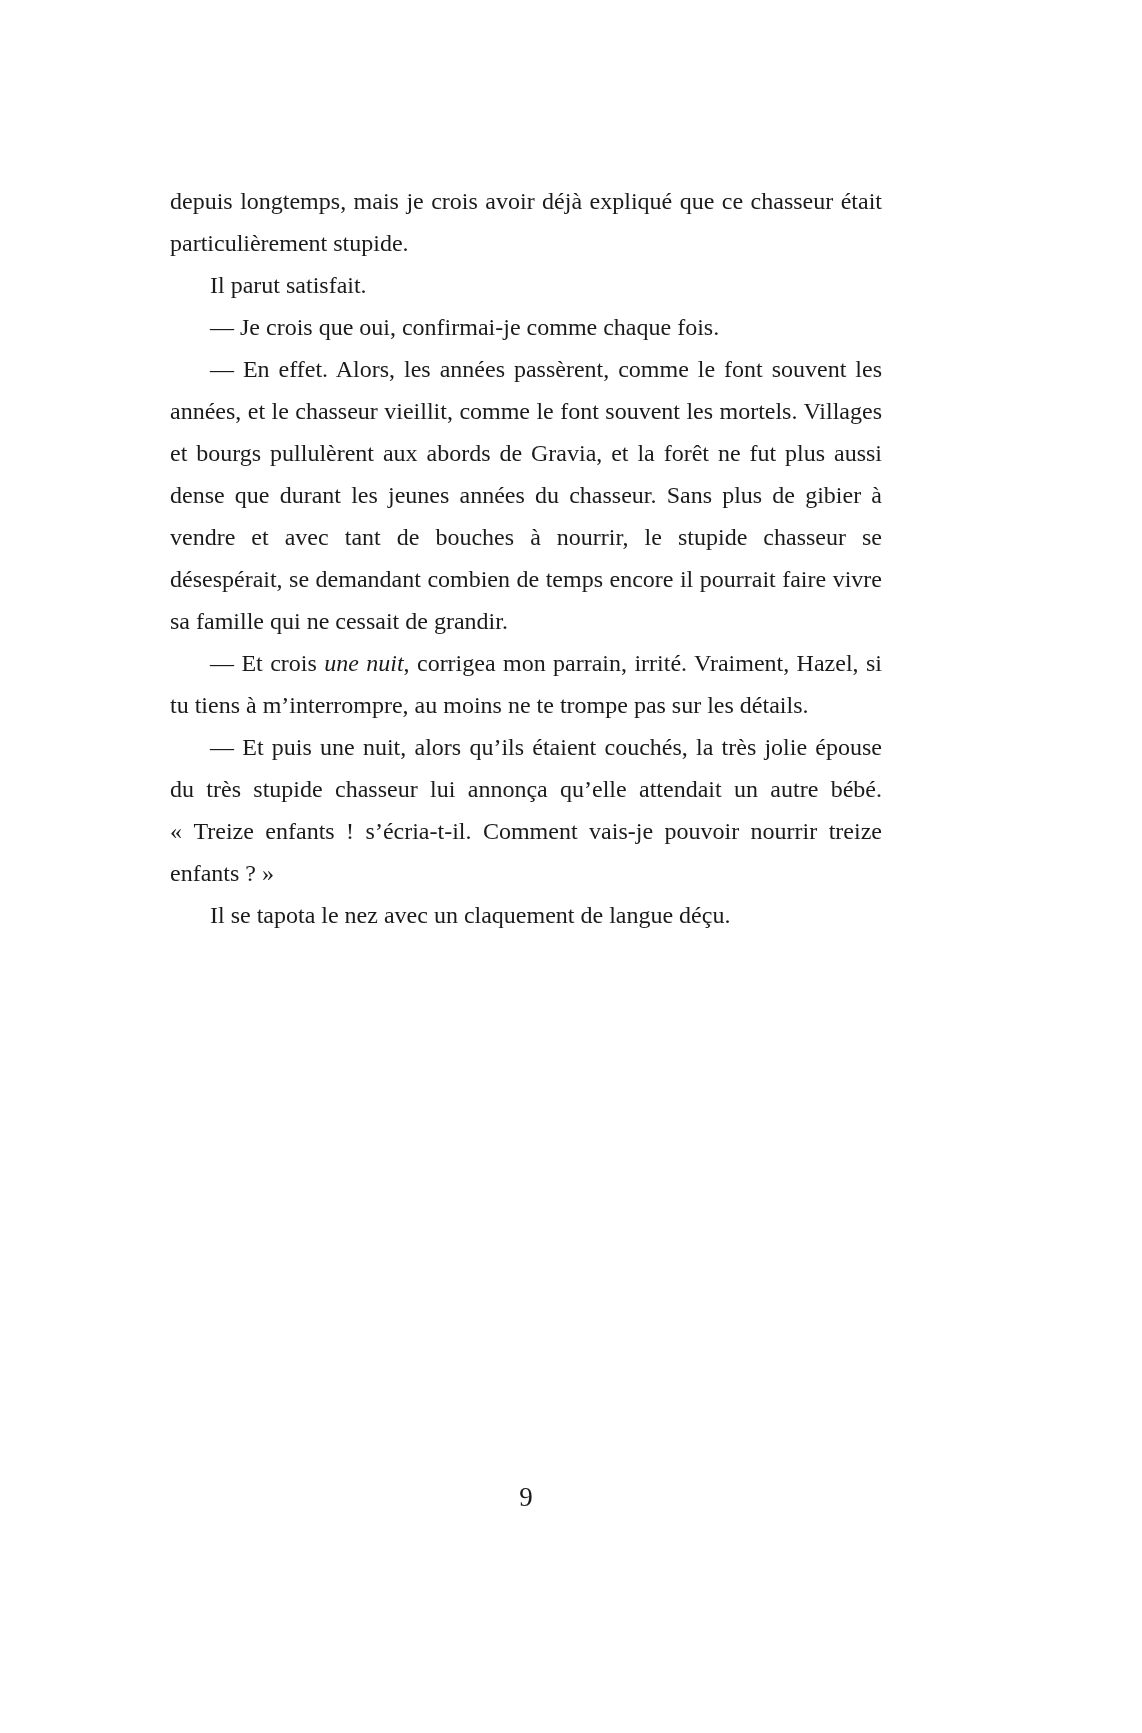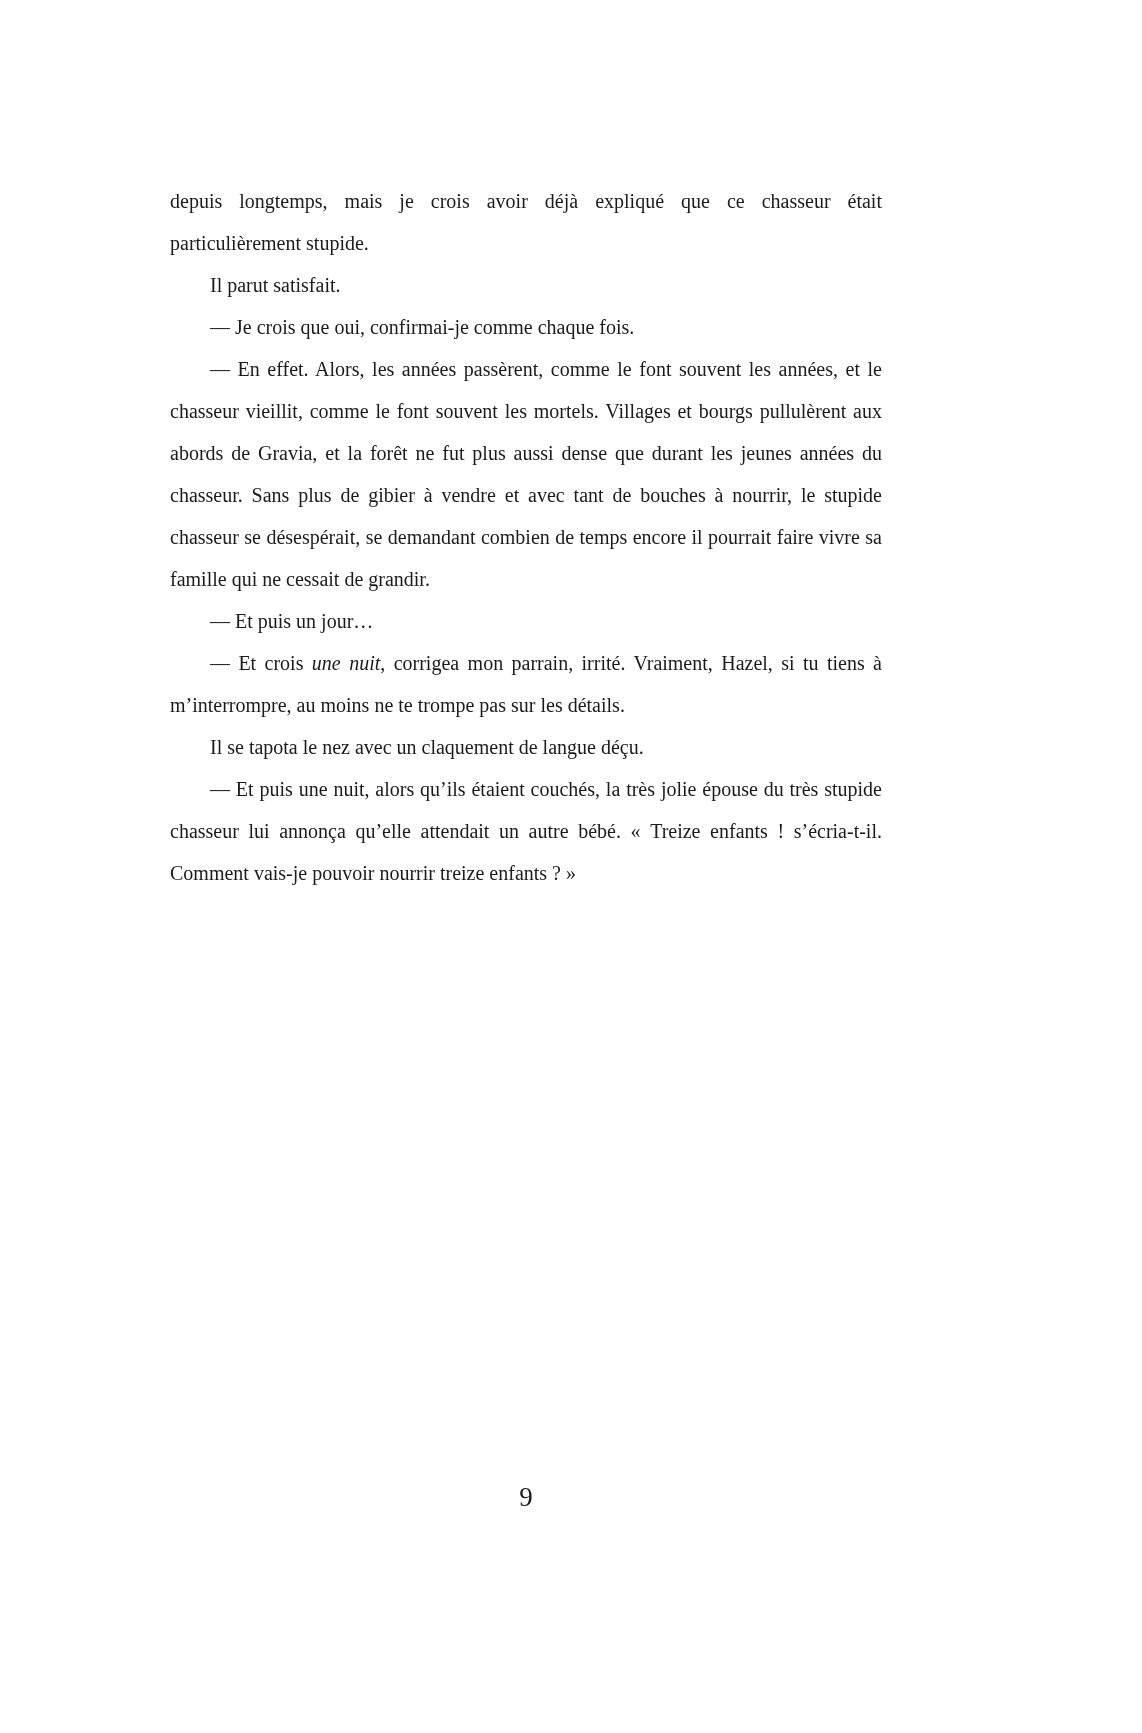--- a/index.html
+++ b/index.html
@@ -20,7 +20,7 @@
     left: 170px;
     top: 180px;
     width: 712px;
-    font-size: 20px;
+    font-size: 24px;
     line-height: 42px;
     text-align: justify;
     text-rendering: optimizeLegibility;

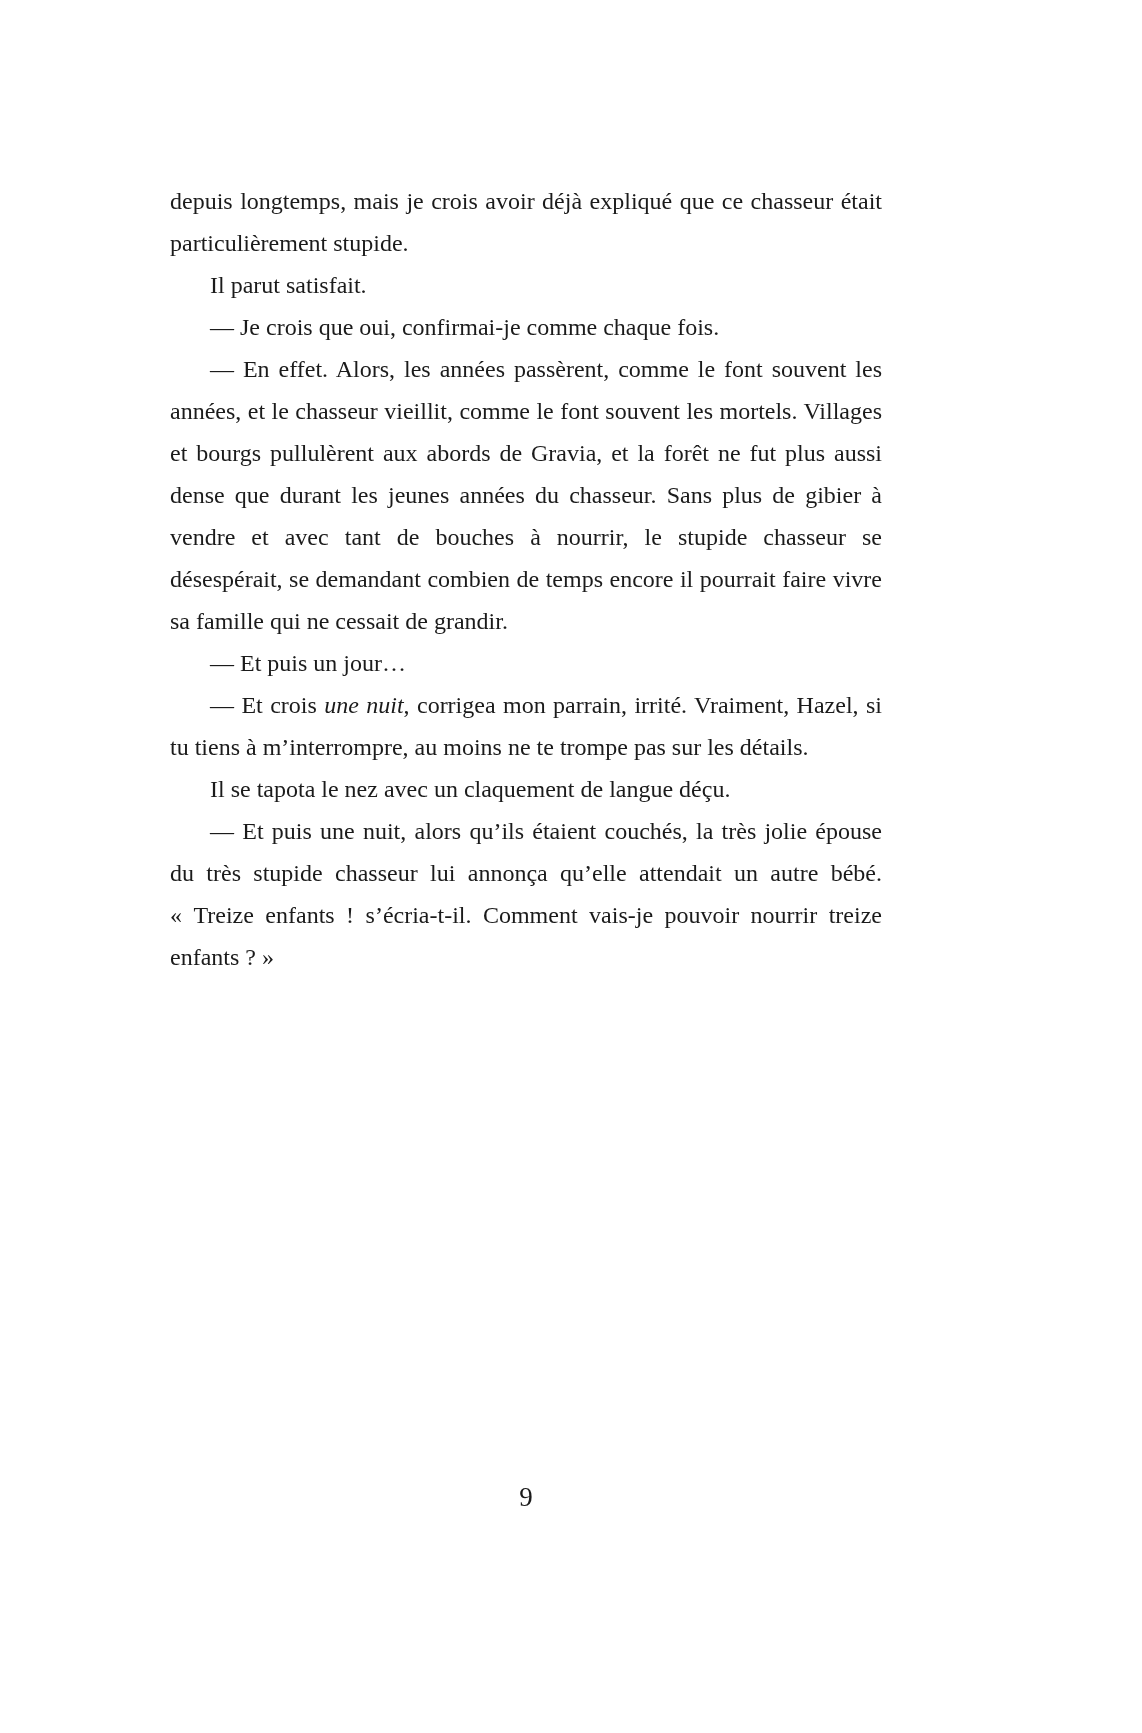--- a/index.html
+++ b/index.html
@@ -54,7 +54,6 @@
     <p class="indent"><span>Il parut satisfait.</span></p>
     <p class="indent"><span>— Je crois que oui, confirmai-je comme chaque fois.</span></p>
     <p class="indent"><span>— En effet. Alors, les années passèrent, comme le font souvent les années, et le chasseur vieillit, comme le font souvent les mortels. Villages et bourgs pullulèrent aux abords de Gravia, et la forêt ne fut plus aussi dense que durant les jeunes années du chasseur. Sans plus de gibier à vendre et avec tant de bouches à nourrir, le stupide chasseur se désespérait, se demandant combien de temps encore il pourrait faire vivre sa famille qui ne cessait de grandir.</span></p>
-    <p class="indent"><span>— Et puis un jour…</span></p>
     <p class="indent"><span>— Et crois </span><em>une nuit</em><span>, corrigea mon parrain, irrité. Vraiment, Hazel, si tu tiens à m’interrompre, au moins ne te trompe pas sur les détails.</span></p>
     <p class="indent"><span>Il se tapota le nez avec un claquement de langue déçu.</span></p>
     <p class="indent"><span>— Et puis une nuit, alors qu’ils étaient couchés, la très jolie épouse du très stupide chasseur lui annonça qu’elle attendait un autre bébé. «&nbsp;Treize enfants&nbsp;! s’écria-t-il. Comment vais-je pouvoir nourrir treize enfants&nbsp;?&nbsp;»</span></p>

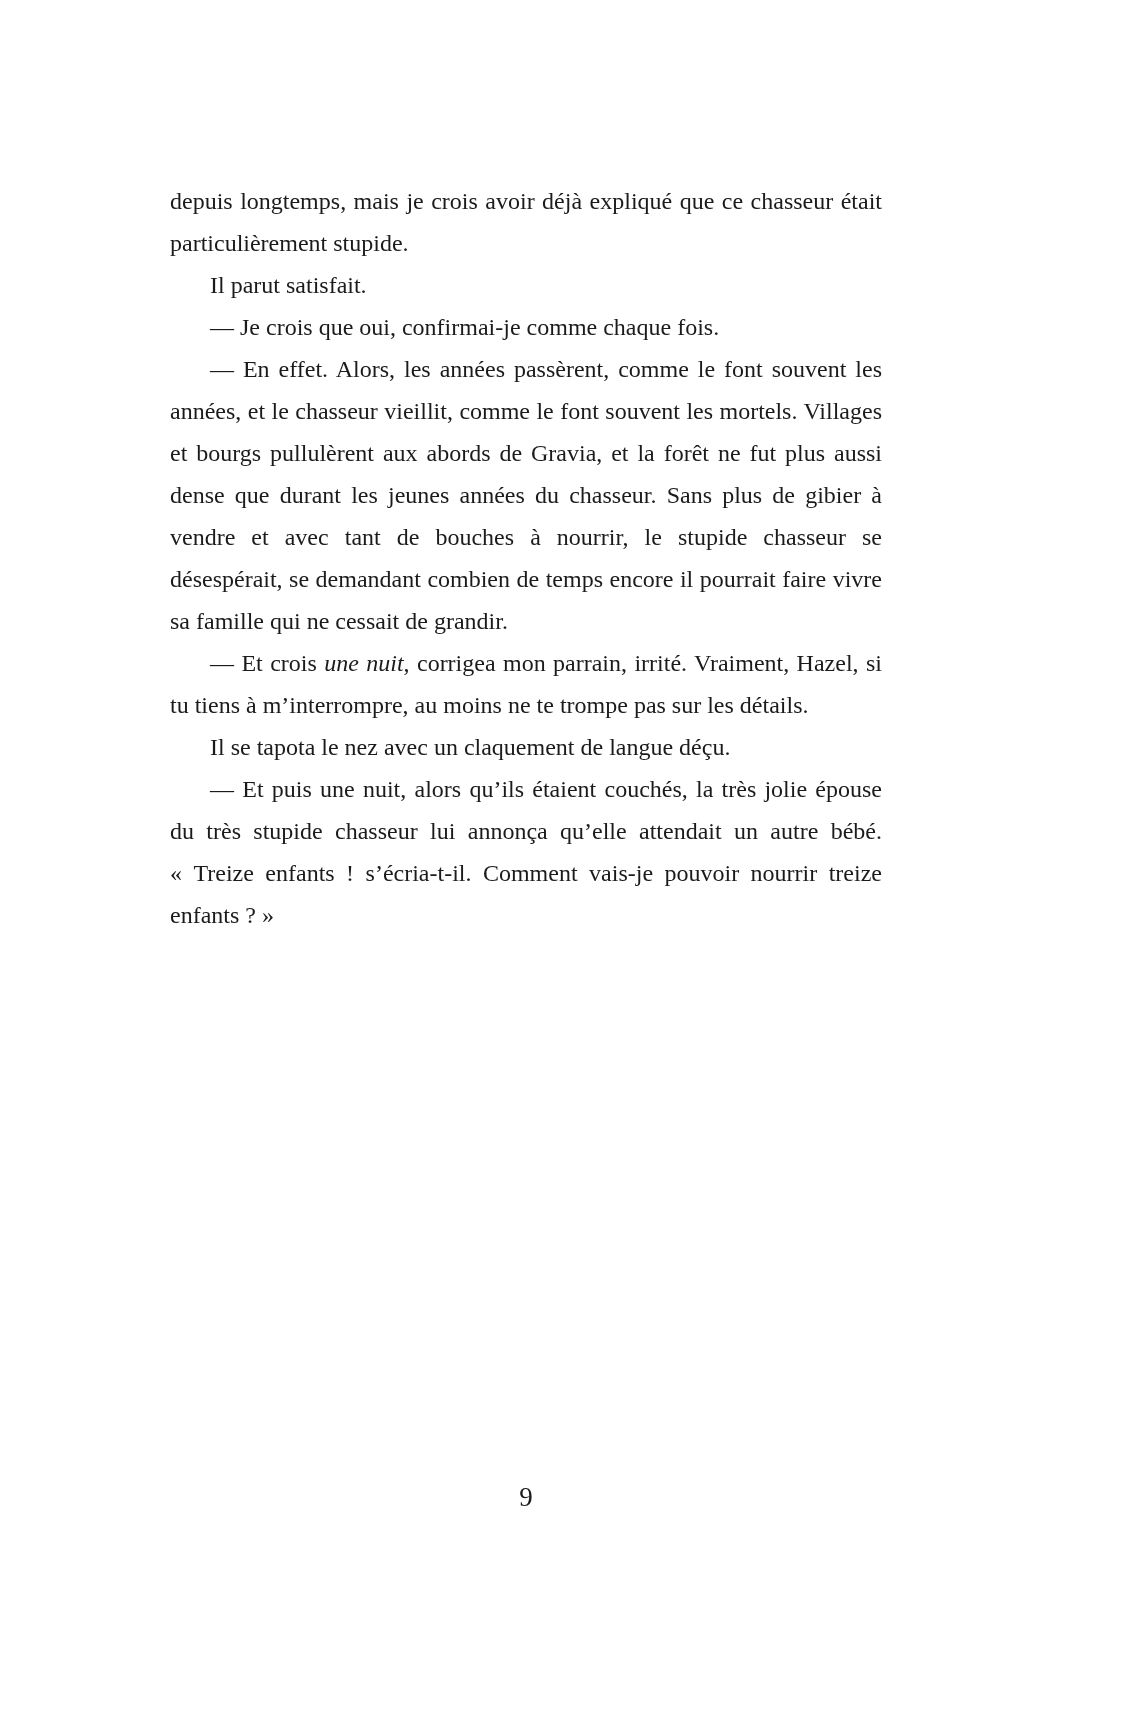--- a/index.html
+++ b/index.html
@@ -55,8 +55,8 @@
     <p class="indent"><span>— Je crois que oui, confirmai-je comme chaque fois.</span></p>
     <p class="indent"><span>— En effet. Alors, les années passèrent, comme le font souvent les années, et le chasseur vieillit, comme le font souvent les mortels. Villages et bourgs pullulèrent aux abords de Gravia, et la forêt ne fut plus aussi dense que durant les jeunes années du chasseur. Sans plus de gibier à vendre et avec tant de bouches à nourrir, le stupide chasseur se désespérait, se demandant combien de temps encore il pourrait faire vivre sa famille qui ne cessait de grandir.</span></p>
     <p class="indent"><span>— Et crois </span><em>une nuit</em><span>, corrigea mon parrain, irrité. Vraiment, Hazel, si tu tiens à m’interrompre, au moins ne te trompe pas sur les détails.</span></p>
+    <p class="indent"><span>— Et puis une nuit, alors qu’ils étaient couchés, la très jolie épouse du très stupide chasseur lui annonça qu’elle attendait un autre bébé. «&nbsp;Treize enfants&nbsp;! s’écria-t-il. Comment vais-je pouvoir nourrir treize enfants&nbsp;?&nbsp;»</span></p>
     <p class="indent"><span>Il se tapota le nez avec un claquement de langue déçu.</span></p>
-    <p class="indent"><span>— Et puis une nuit, alors qu’ils étaient couchés, la très jolie épouse du très stupide chasseur lui annonça qu’elle attendait un autre bébé. «&nbsp;Treize enfants&nbsp;! s’écria-t-il. Comment vais-je pouvoir nourrir treize enfants&nbsp;?&nbsp;»</span></p>
   </div>
 
 <div class="folio">9</div>

